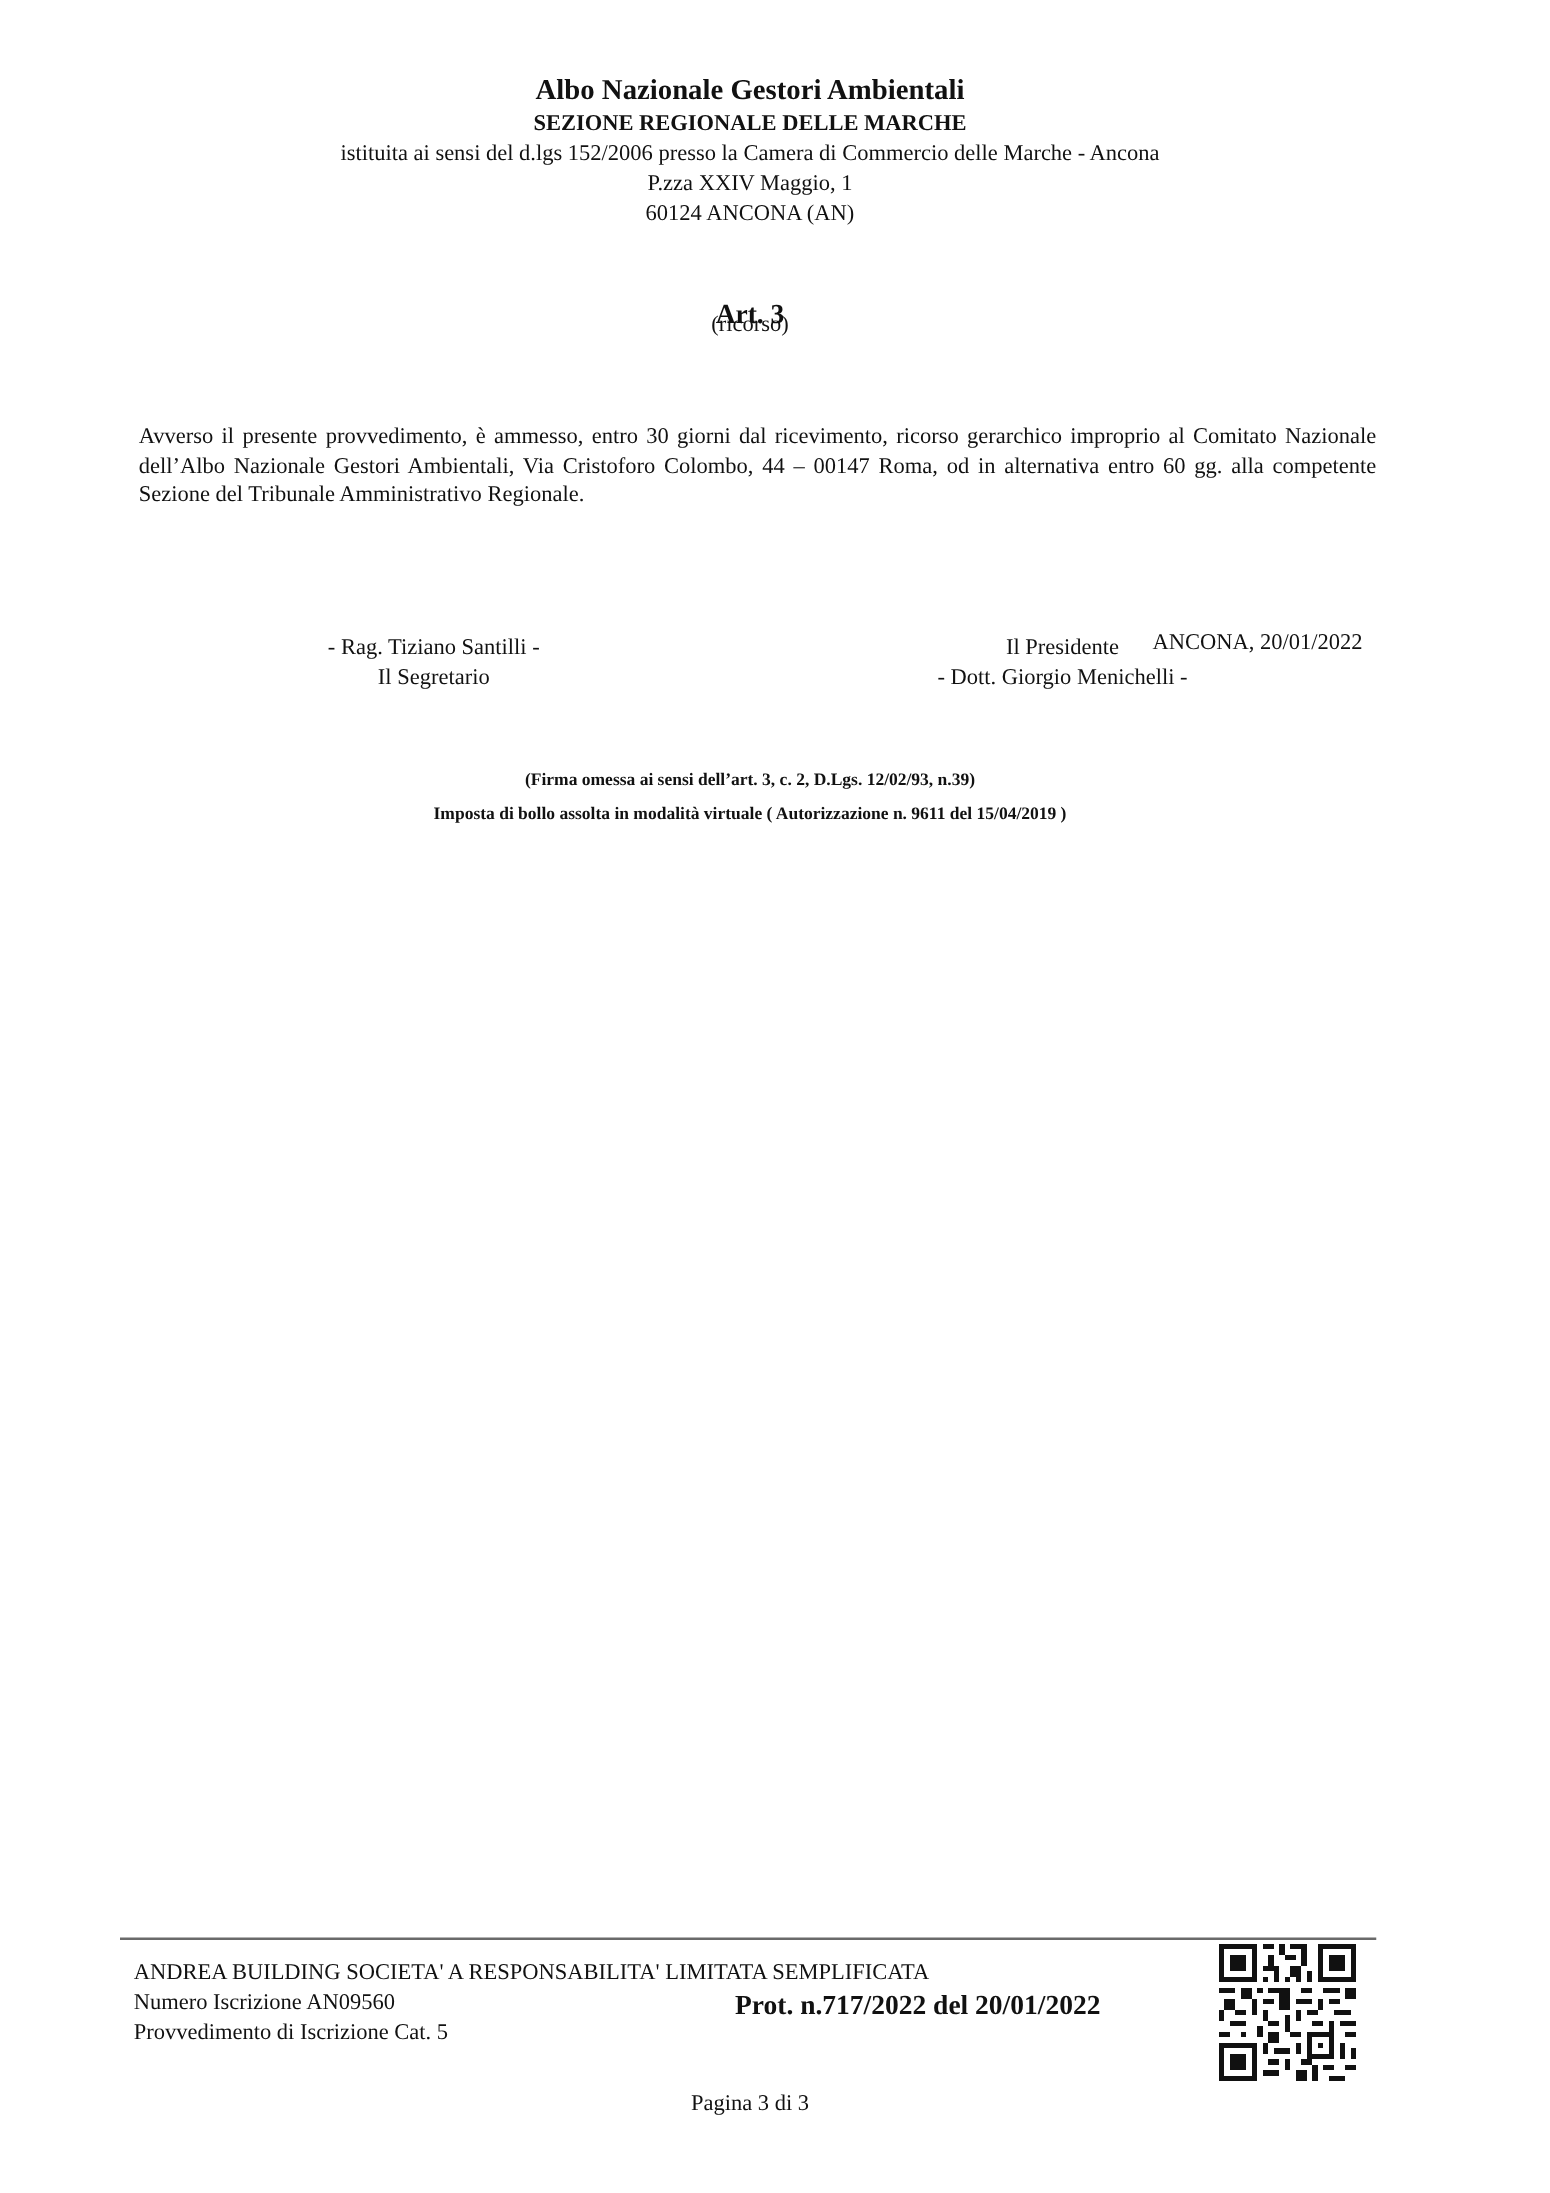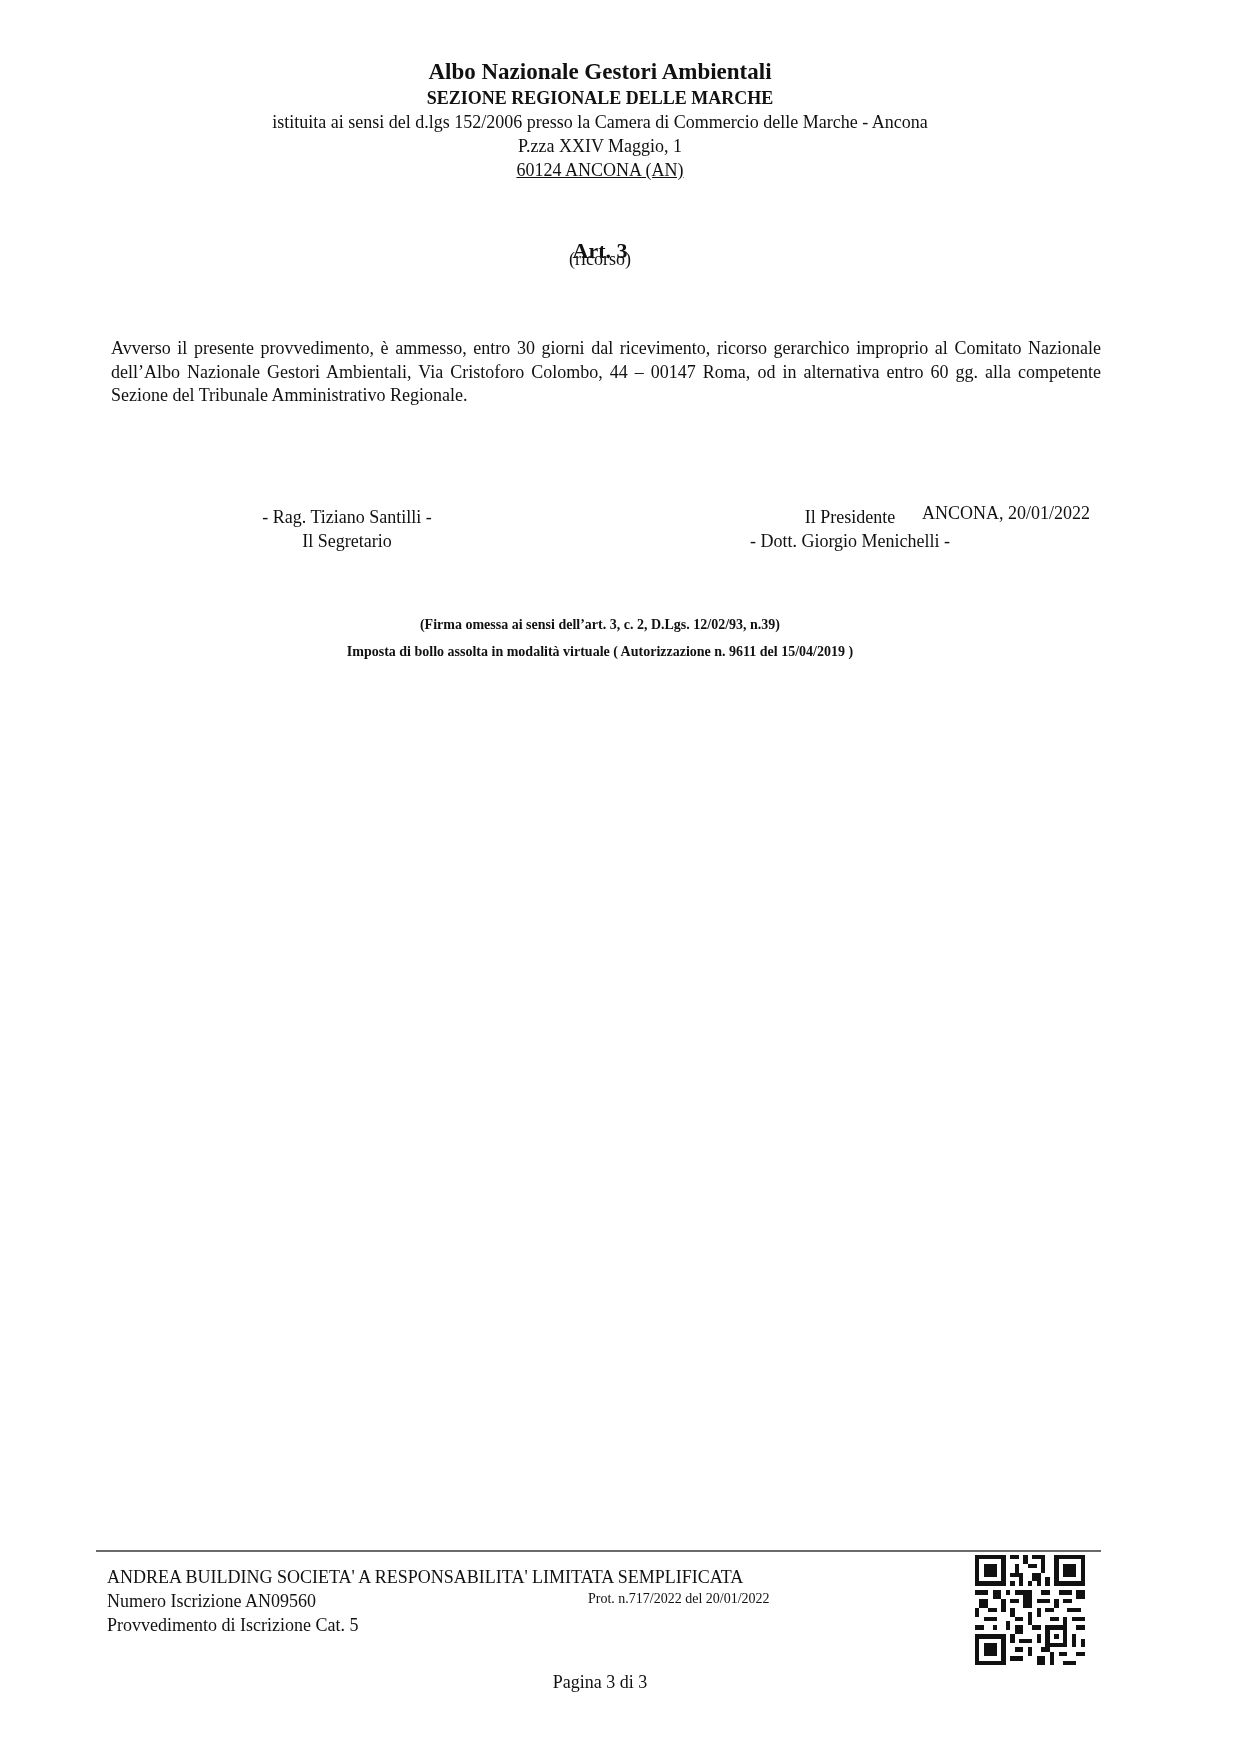--- a/index.html
+++ b/index.html
@@ -37,7 +37,7 @@
   }
   .h-sub1 { top: 112px; }
   .h-sub2 { top: 136px; }
-  .h-sub3 { top: 160px; text-decoration: underline; }
+  .h-sub3 { top: 160px; }
 
   .art-title {
     top: 238px;

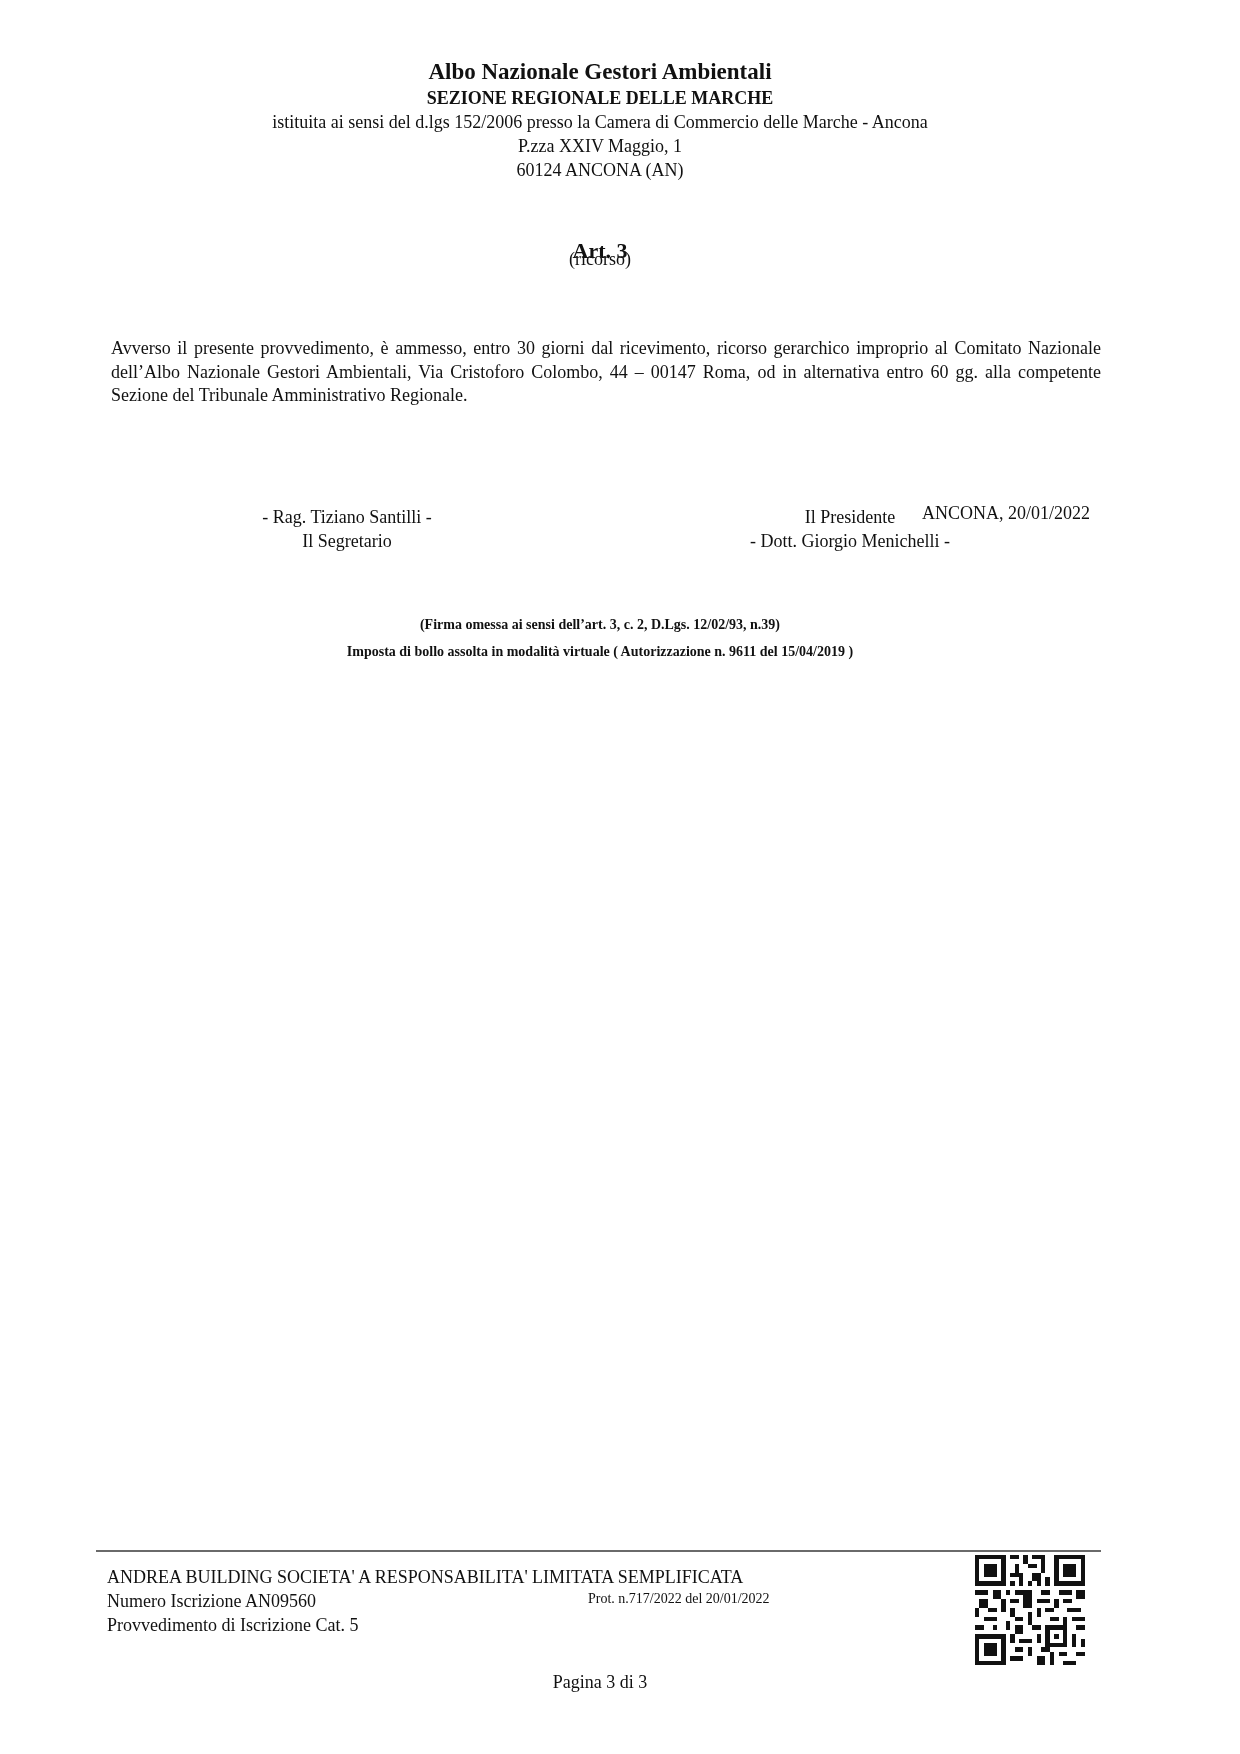--- a/index.html
+++ b/index.html
@@ -108,8 +108,8 @@
     position: absolute;
     top: 1591px;
     left: 588px;
-    font-size: 14px;
-    font-weight: normal;
+    font-size: 22px;
+    font-weight: bold;
     white-space: nowrap;
   }
   .qr {

